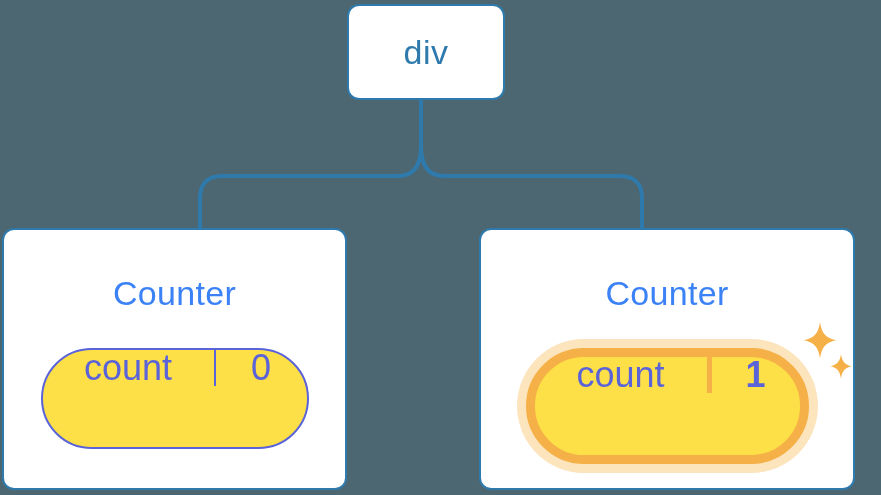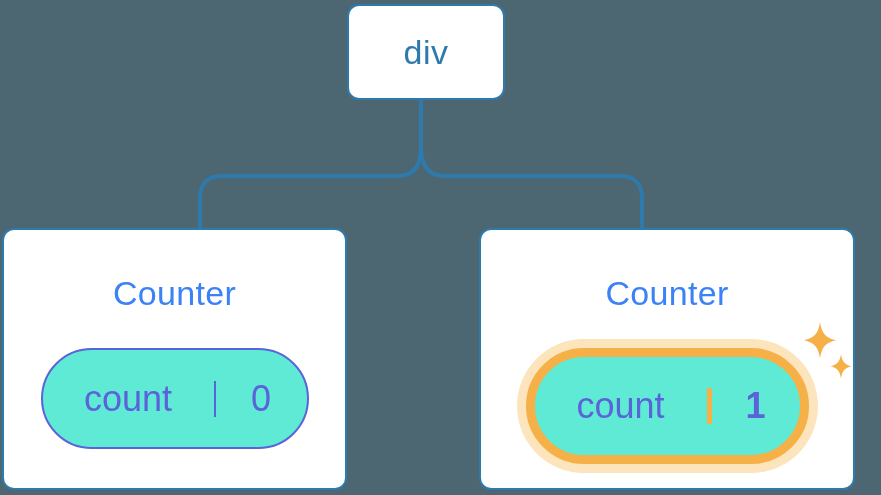--- a/index.html
+++ b/index.html
@@ -95,10 +95,10 @@
   .pill {
     position: relative;
     display: flex;
-    align-items: center;
+    align-items: flex-start;
     box-sizing: border-box;
     border-radius: 999px;
-    background: #5eead4;
+    background: #fde047;
   }
   .pill.plain {
     width: 268px;

